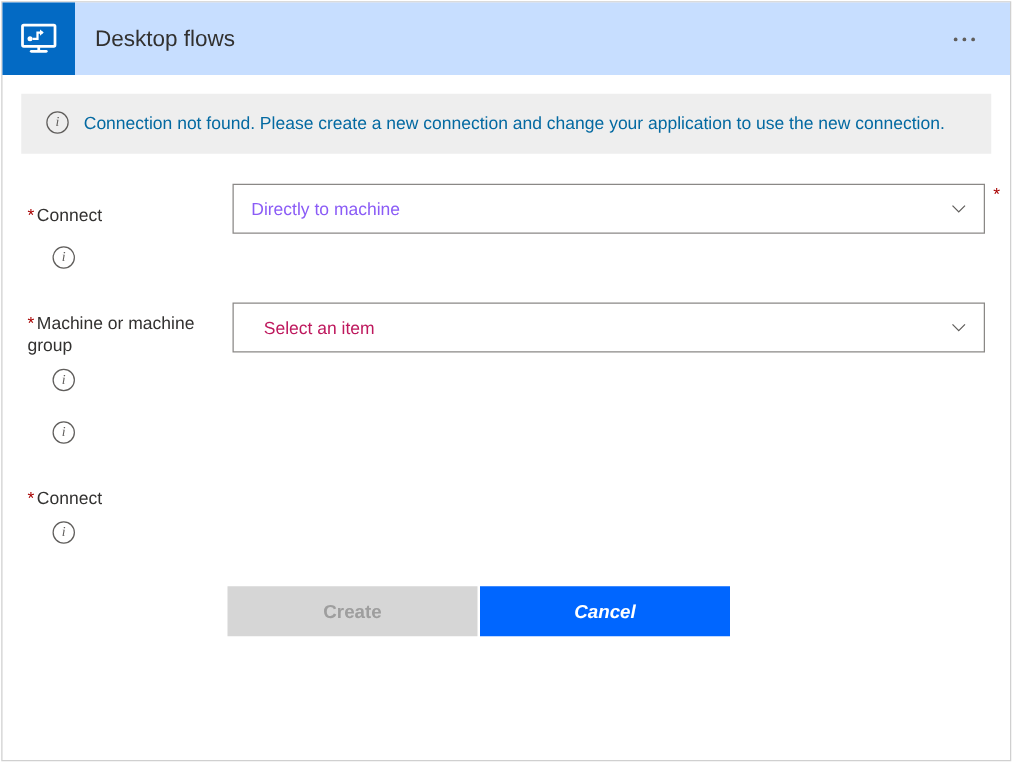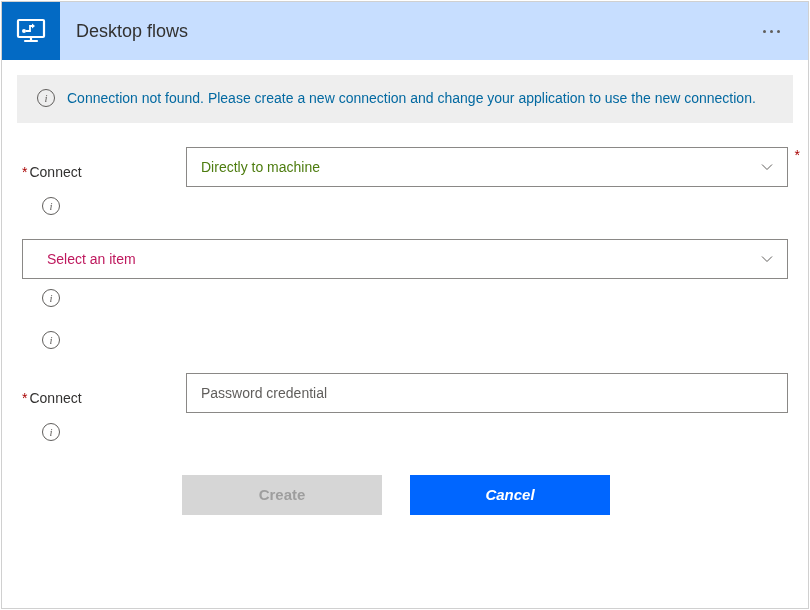--- a/index.html
+++ b/index.html
@@ -119,7 +119,7 @@
       padding: 0 14px;
       font-size: 14px;
       font-family: inherit;
-      color: #4d7c0f;
+      color: #8b5cf6;
       background: #fff;
       display: flex;
       align-items: center;

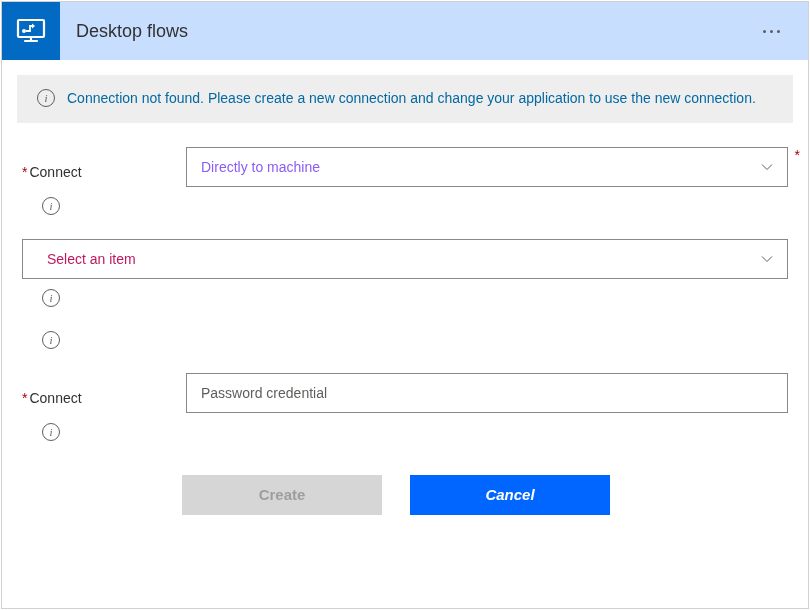--- a/index.html
+++ b/index.html
@@ -228,6 +228,7 @@
     </div>
 
     <div class="form-row">
+      <div class="form-label"><span class="req">*</span><span>Machine or machine group</span></div>
       <div class="form-control">
         <div class="select-box placeholder-style">
           <span>Select an item</span>

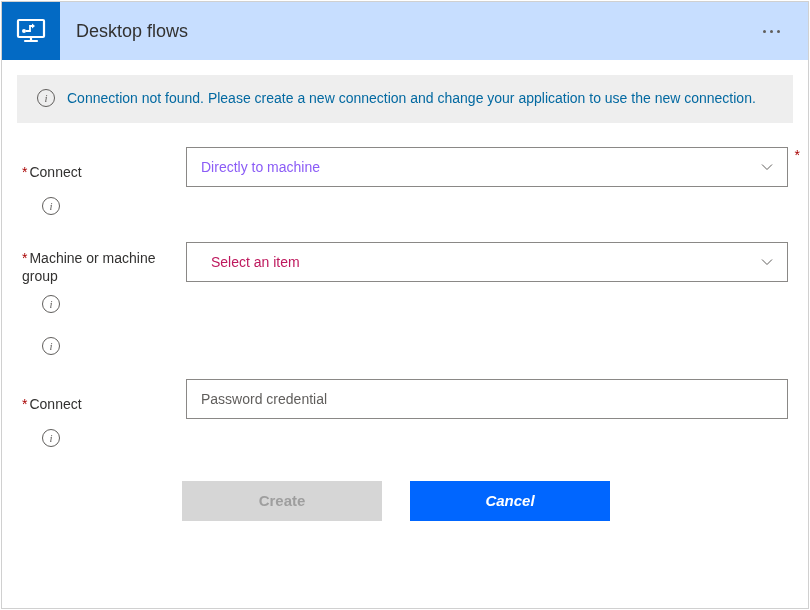--- a/index.html
+++ b/index.html
@@ -248,9 +248,6 @@
 
     <div class="form-row">
       <div class="form-label"><span class="req">*</span><span>Connect</span></div>
-      <div class="form-control">
-        <input type="password" class="text-input" placeholder="Password credential" style="">
-      </div>
     </div>
     <div class="info-row">
       <div class="info-icon-circle">i</div>

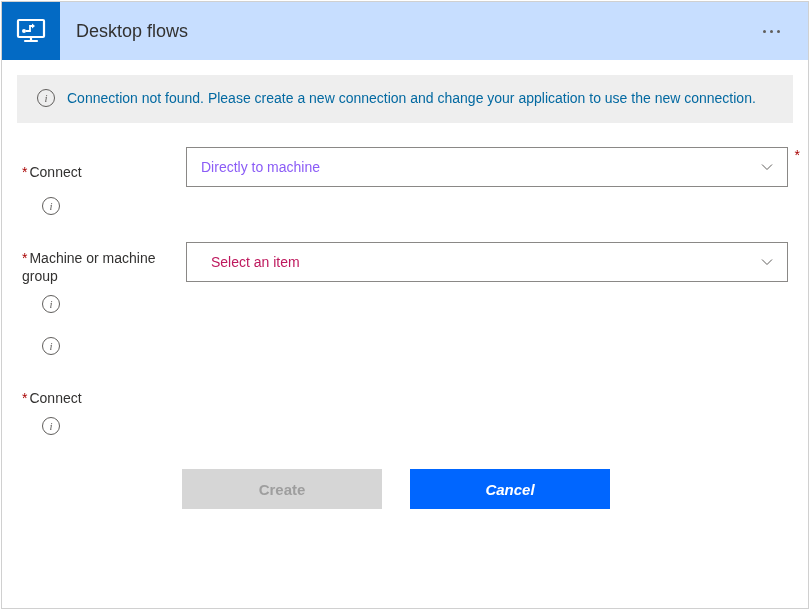--- a/index.html
+++ b/index.html
@@ -154,7 +154,7 @@
     }
     .button-row {
       display: flex;
-      gap: 28px;
+      gap: 2px;
       padding-left: 160px;
       margin-top: 10px;
     }

